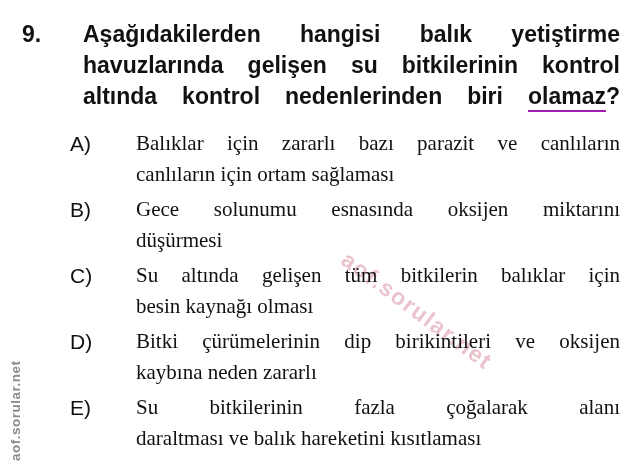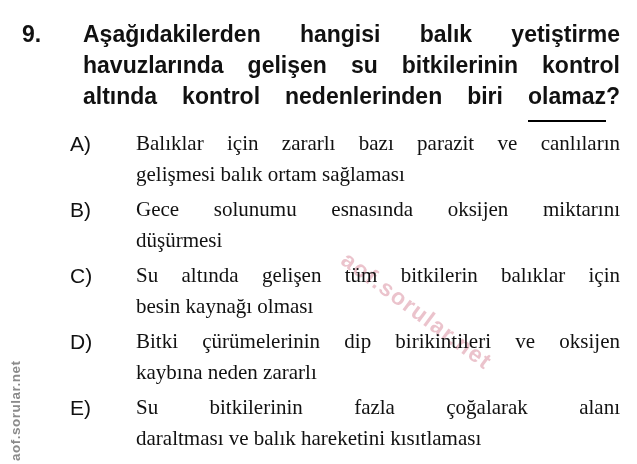--- a/index.html
+++ b/index.html
@@ -70,8 +70,8 @@
     text-align-last: justify;
   }
   .u {
-    border-bottom: 2px solid #000000;
-    padding-bottom: 11px;
+    border-bottom: 2px solid #a21caf;
+    padding-bottom: 1px;
   }
 
   

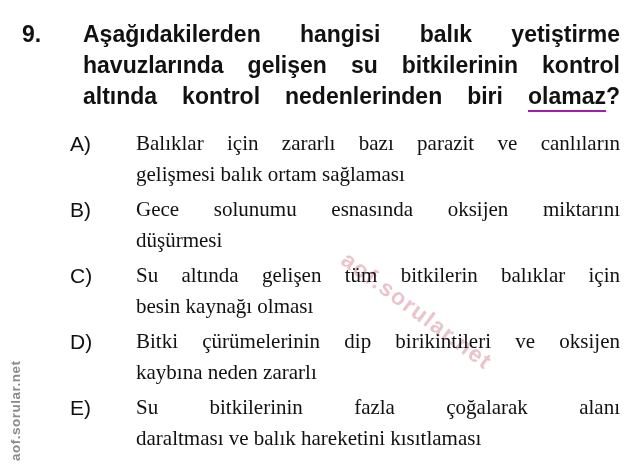--- a/index.html
+++ b/index.html
@@ -118,7 +118,7 @@
     <div class="letter">A)</div>
     <div class="opt-body">
       <div class="line j">Balıklar için zararlı bazı parazit ve canlıların</div>
-      <div class="line">gelişmesi balık ortam sağlaması</div>
+      <div class="line">canlıların için ortam sağlaması</div>
     </div>
   </div>
 

